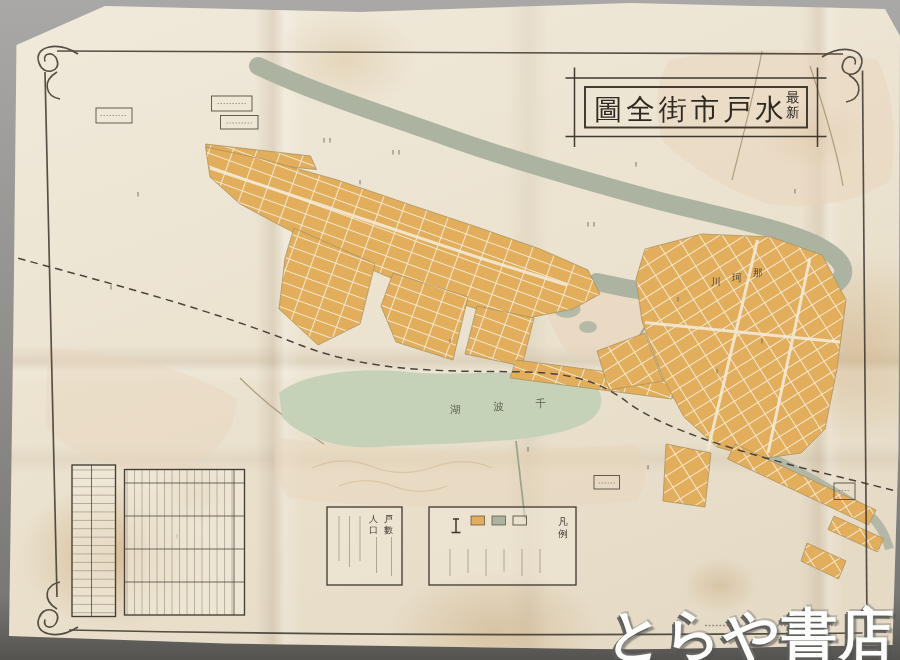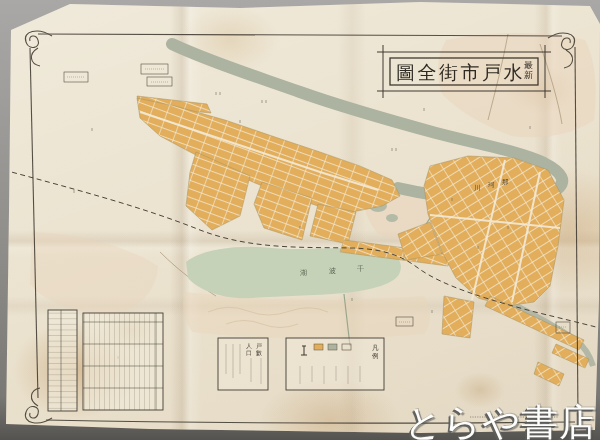--- a/index.html
+++ b/index.html
@@ -32,7 +32,7 @@
   .watermark{
     position:absolute;right:3px;bottom:-1px;
     font-family:"Liberation Sans", sans-serif;
-    font-weight:normal;font-size:37px;letter-spacing:1px;line-height:1;
+    font-weight:bold;font-size:37px;letter-spacing:1px;line-height:1;
     color:#fdfdfc;
     text-shadow:-2px 2px 0 rgba(92,92,90,.92), -1px 1px 0 rgba(92,92,90,.92), 1px -1px 0 rgba(130,130,128,.45), 2px 2px 1px rgba(80,80,78,.55);
   }

